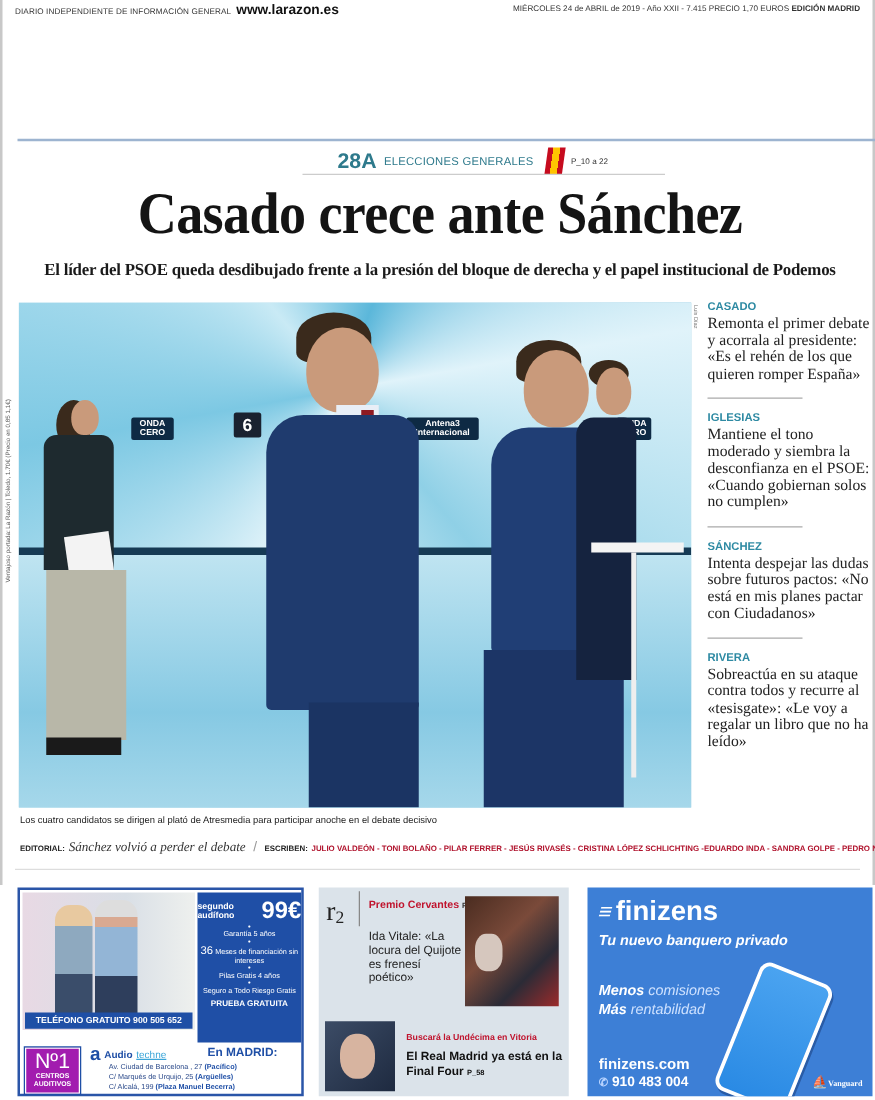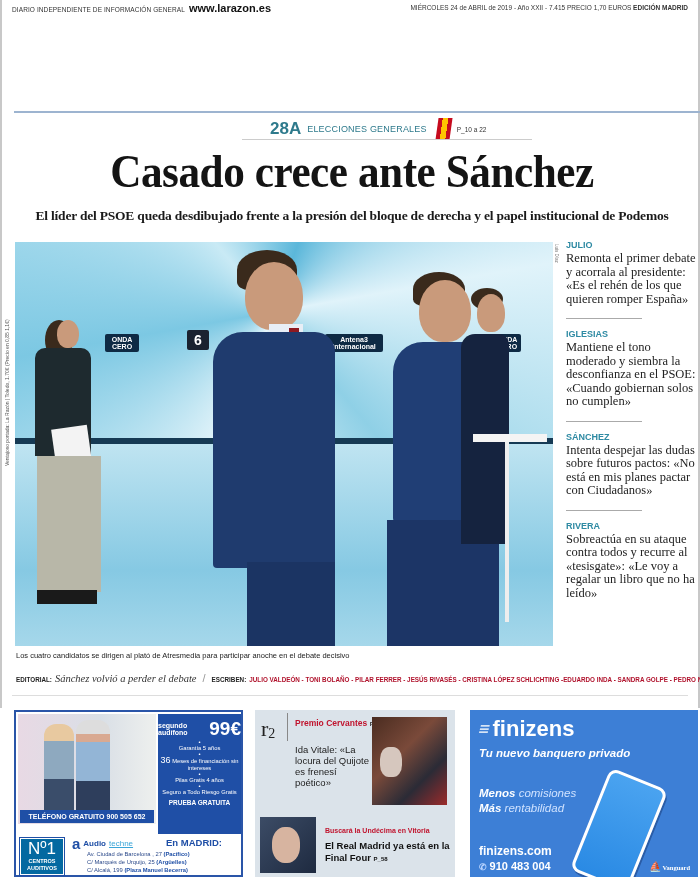--- a/index.html
+++ b/index.html
@@ -205,7 +205,7 @@
 
   <div class="sidebar">
     <div class="sb-item">
-      <div class="name">JULIO</div>
+      <div class="name">CASADO</div>
       <div class="text">Remonta el primer debate y acorrala al presidente: «Es el rehén de los que quieren romper España»</div>
     </div>
     <div class="sb-sep"></div>

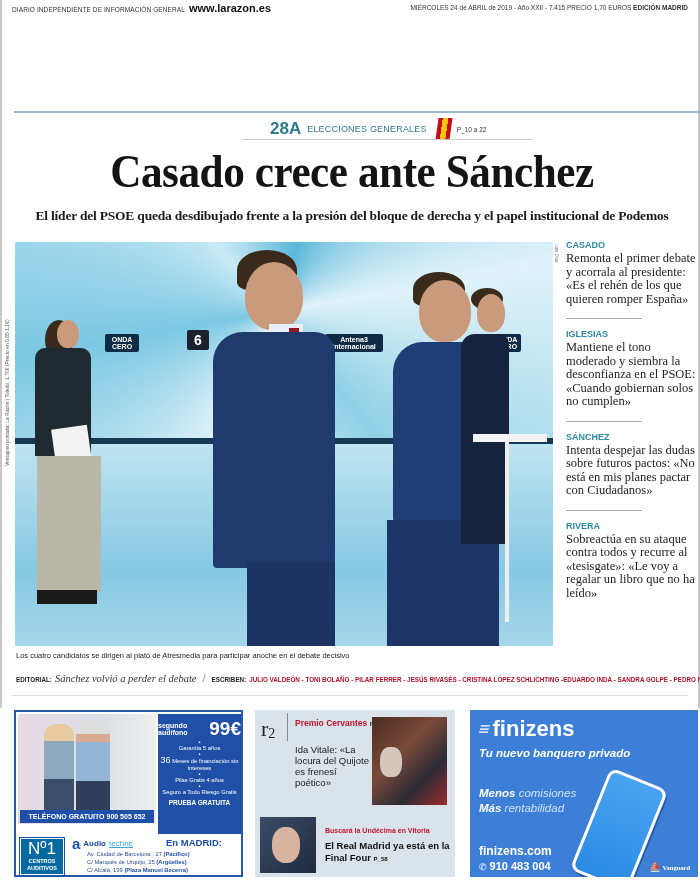--- a/index.html
+++ b/index.html
@@ -86,7 +86,7 @@
   .ad1 .promo .plus { font-size: 6px; line-height: 5px; }
   .ad1 .promo .trial { font-size: 6.5px; font-weight: bold; margin-top: 3px; }
   .ad1 .tel { position: absolute; left: 4px; top: 98px; width: 134px; height: 13px; background: #1f4fa6; color: #fff; font-size: 7px; font-weight: bold; text-align: center; line-height: 13px; }
-  .ad1 .badge { position: absolute; left: 4px; top: 126px; width: 44px; height: 37px; background: #0369a1; color: #fff; text-align: center; border: 1px solid #fff; outline: 1px solid #1f4fa6; }
+  .ad1 .badge { position: absolute; left: 4px; top: 126px; width: 44px; height: 37px; background: #a21caf; color: #fff; text-align: center; border: 1px solid #fff; outline: 1px solid #1f4fa6; }
   .ad1 .badge .n { font-size: 17px; line-height: 19px; }
   .ad1 .badge .s { font-size: 5.5px; font-weight: bold; line-height: 7px; }
   .ad1 .brand { position: absolute; left: 56px; top: 123px; font-size: 8px; font-weight: bold; color: #1f4fa6; display: flex; align-items: center; gap: 3px; }

